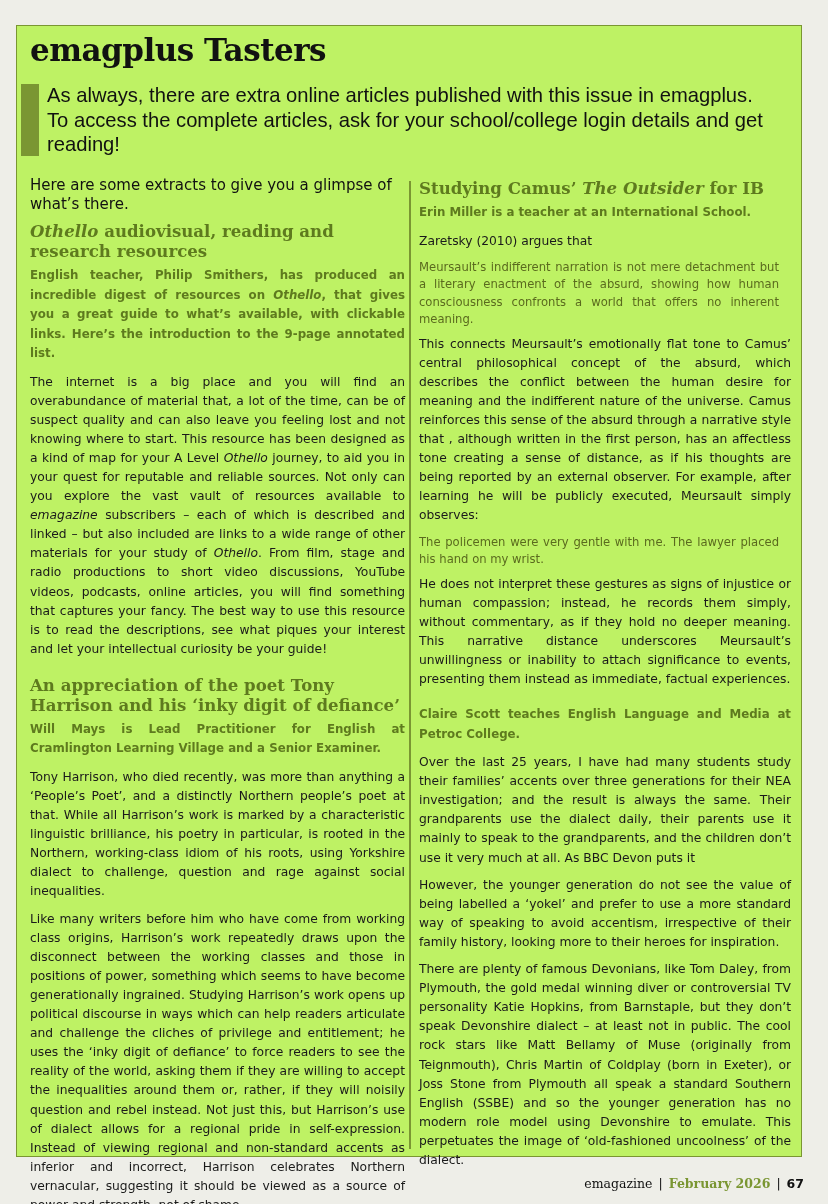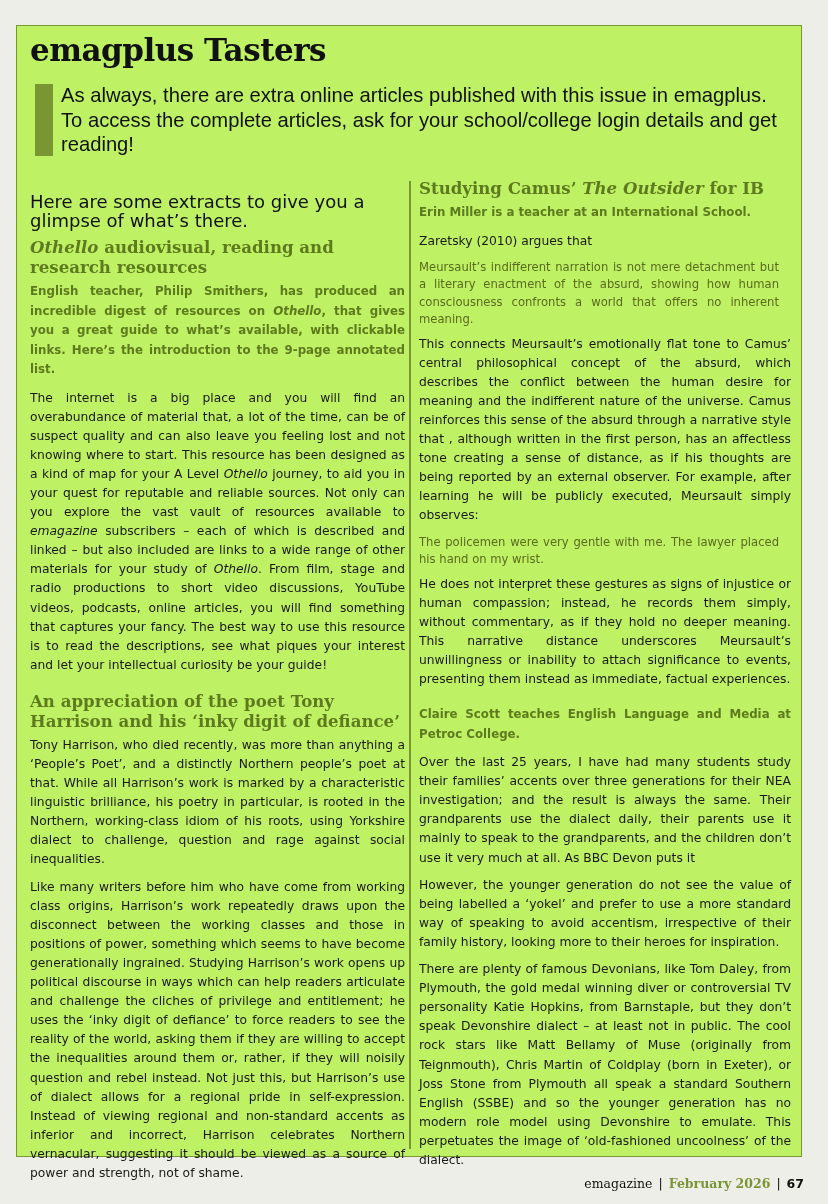--- a/index.html
+++ b/index.html
@@ -31,7 +31,7 @@
     }
     .intro {
       position: absolute;
-      left: 18px; top: 58px;
+      left: 4px; top: 58px;
       width: 740px;
       height: 72px;
       text-decoration: underline;

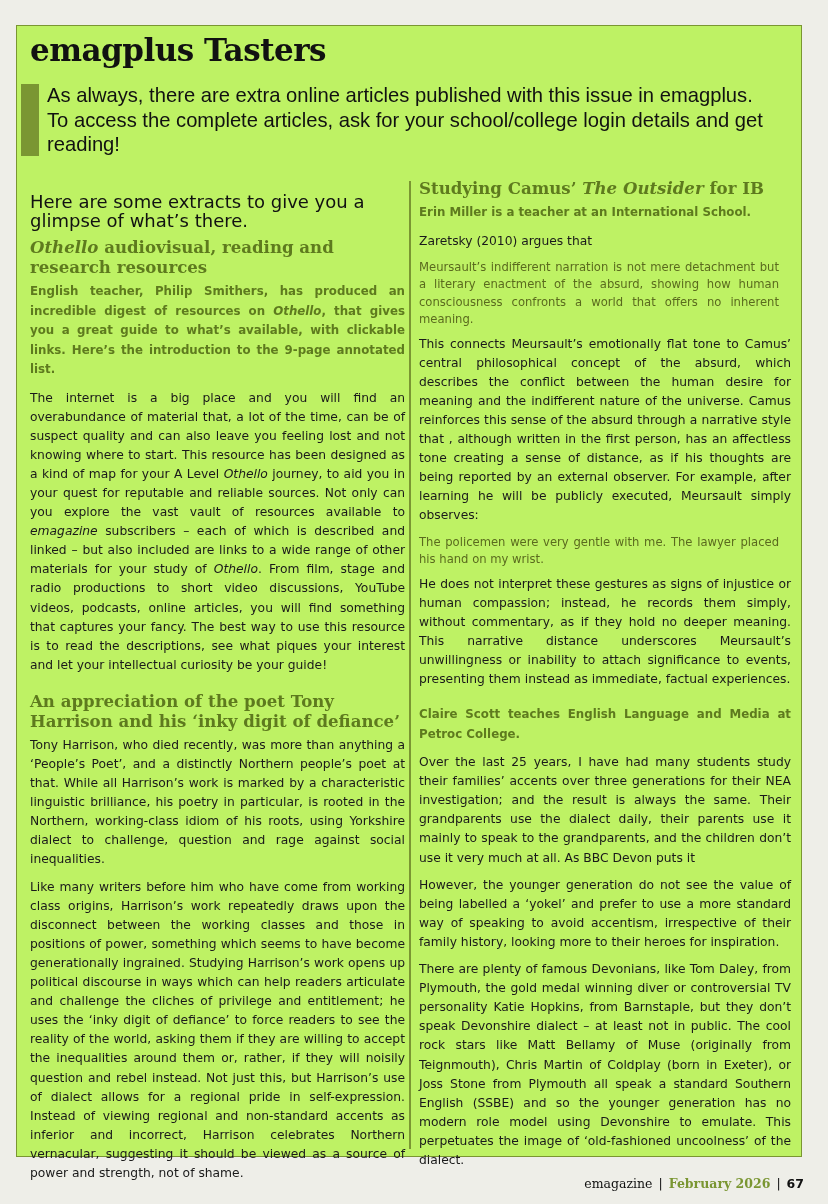--- a/index.html
+++ b/index.html
@@ -64,8 +64,8 @@
       background: #7a9632;
     }
     .lead {
-      font-size: 18px; line-height: 19px;
-      margin: 16px 0 7px 0;
+      font-size: 15px; line-height: 19px;
+      margin: 0 0 7px 0;
       color: #111;
     }
     h2.article-title {

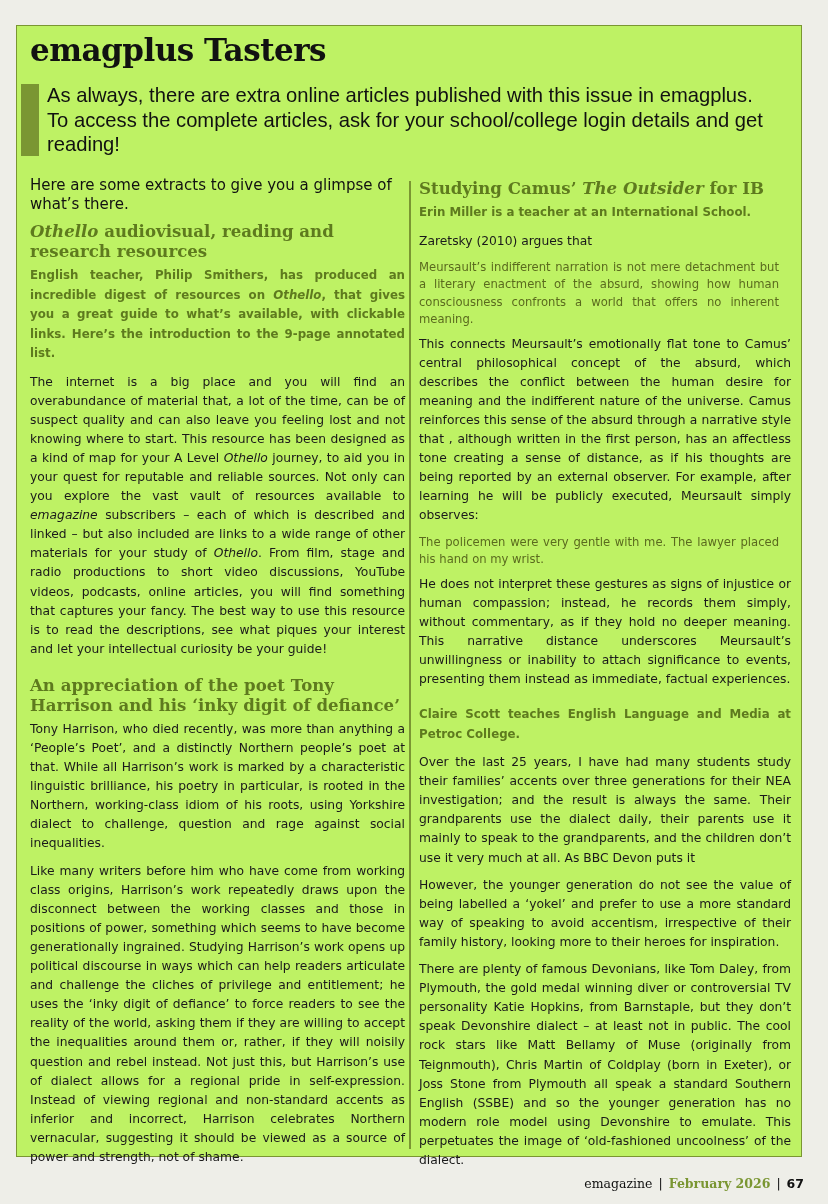--- a/index.html
+++ b/index.html
@@ -139,6 +139,7 @@
 
     <section>
       <h2 class="article-title">An appreciation of the poet Tony Harrison and his ‘inky digit of defiance’</h2>
+      <p class="byline">Will Mays is Lead Practitioner for English at Cramlington Learning Village and a Senior Examiner.</p>
       <p class="body">Tony Harrison, who died recently, was more than anything a ‘People’s Poet’, and a distinctly Northern people’s poet at that. While all Harrison’s work is marked by a characteristic linguistic brilliance, his poetry in particular, is rooted in the Northern, working-class idiom of his roots, using Yorkshire dialect to challenge, question and rage against social inequalities.</p>
       <p class="body">Like many writers before him who have come from working class origins, Harrison’s work repeatedly draws upon the disconnect between the working classes and those in positions of power, something which seems to have become generationally ingrained. Studying Harrison’s work opens up political discourse in ways which can help readers articulate and challenge the cliches of privilege and entitlement; he uses the ‘inky digit of defiance’ to force readers to see the reality of the world, asking them if they are willing to accept the inequalities around them or, rather, if they will noisily question and rebel instead. Not just this, but Harrison’s use of dialect allows for a regional pride in self-expression. Instead of viewing regional and non-standard accents as inferior and incorrect, Harrison celebrates Northern vernacular, suggesting it should be viewed as a source of power and strength, not of shame.</p>
     </section>

